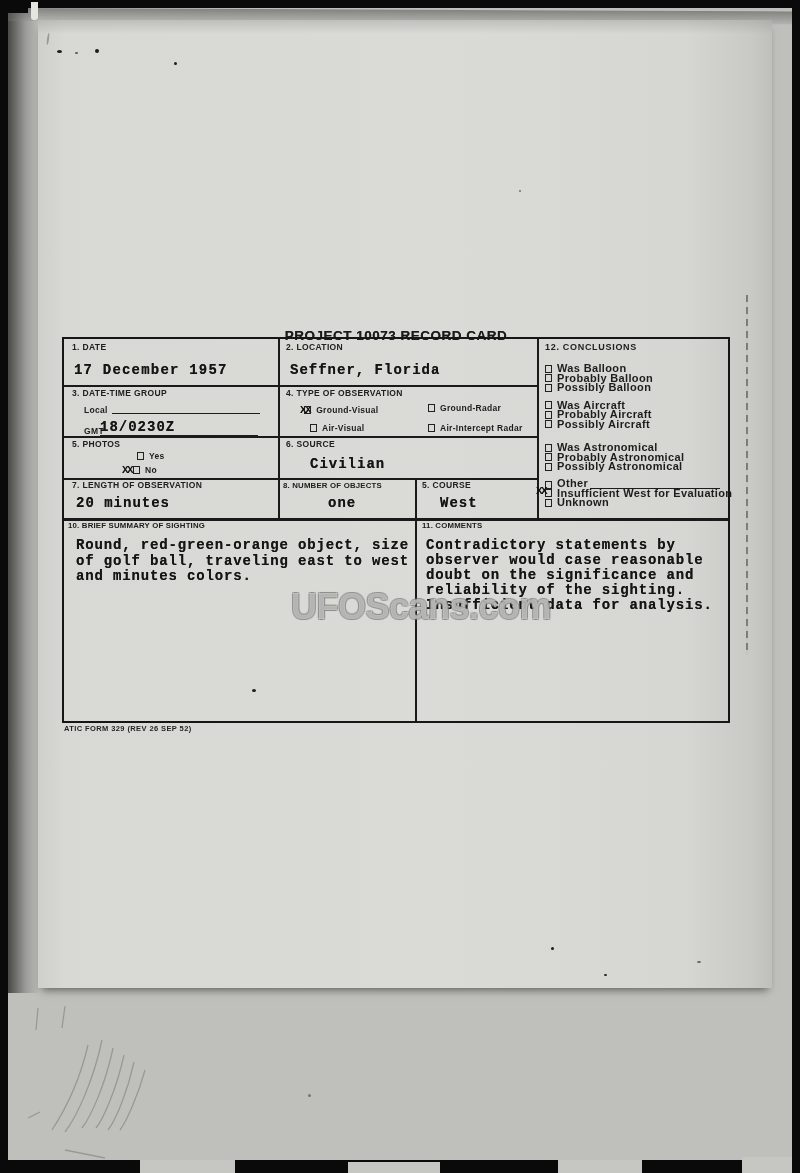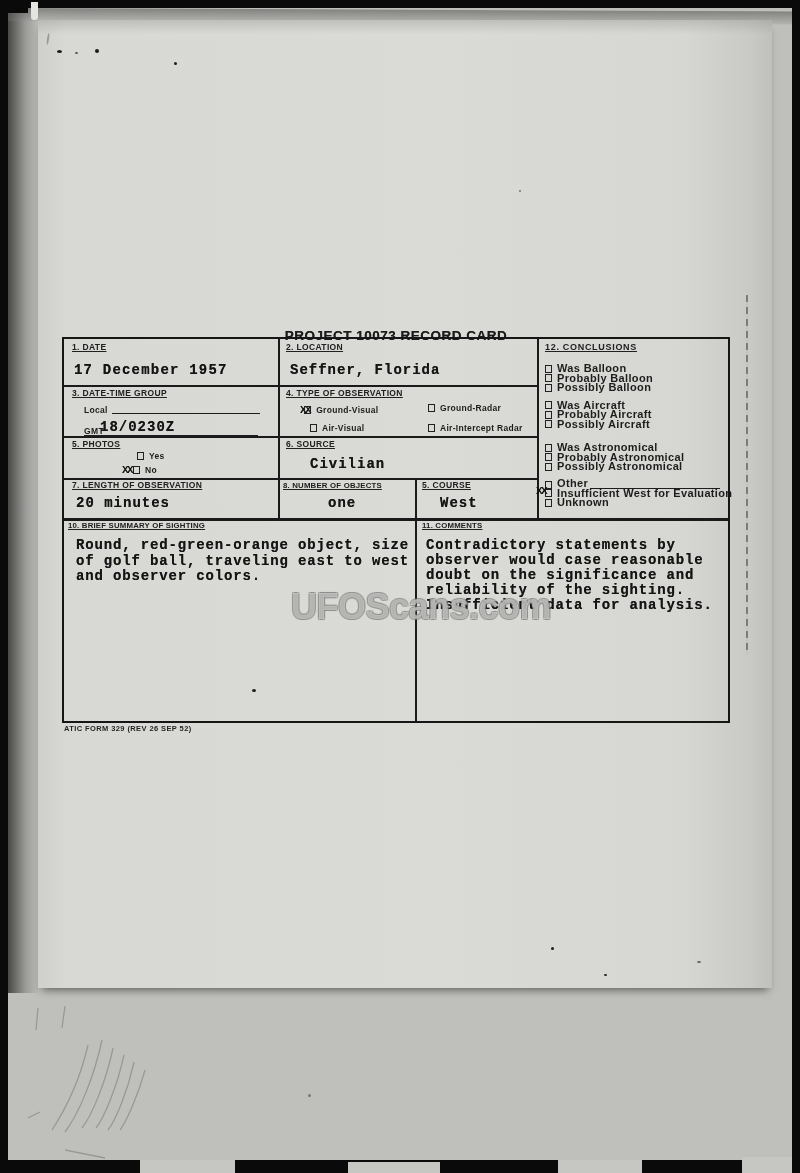--- a/index.html
+++ b/index.html
@@ -33,7 +33,7 @@
         border:2px solid #161616;box-sizing:border-box;}
   .gl{position:absolute;background:#1a1a1a;}
   .lbl{position:absolute;font:700 8.5px/1 "Liberation Sans",sans-serif;letter-spacing:.35px;
-       color:#202020;white-space:nowrap;text-decoration:underline;}
+       color:#202020;white-space:nowrap;}
   .lbl.sm{font-size:7.8px;letter-spacing:.2px;}
   .lbl.big{font-size:9px;letter-spacing:.7px;}
   .typed{position:absolute;font:700 14px/1 "Liberation Mono","DejaVu Sans Mono",monospace;

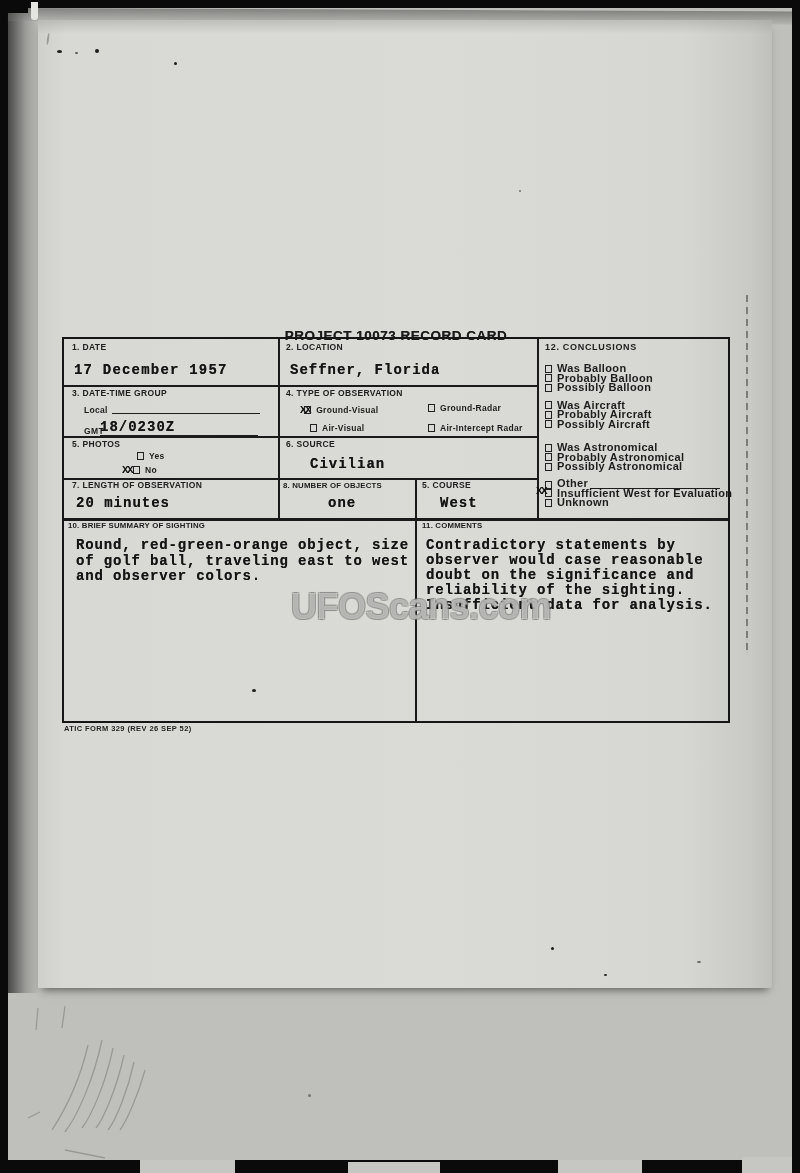--- a/index.html
+++ b/index.html
@@ -174,7 +174,7 @@
     <div class="tblock" style="left:12px;top:199px;">
       <div>Round, red-green-orange object, size</div>
       <div>of golf ball, traveling east to west</div>
-      <div>and observer colors.</div>
+      <div>and minutes colors.</div>
     </div>
 
     <div class="lbl sm" style="left:358px;top:183px;">11. COMMENTS</div>

